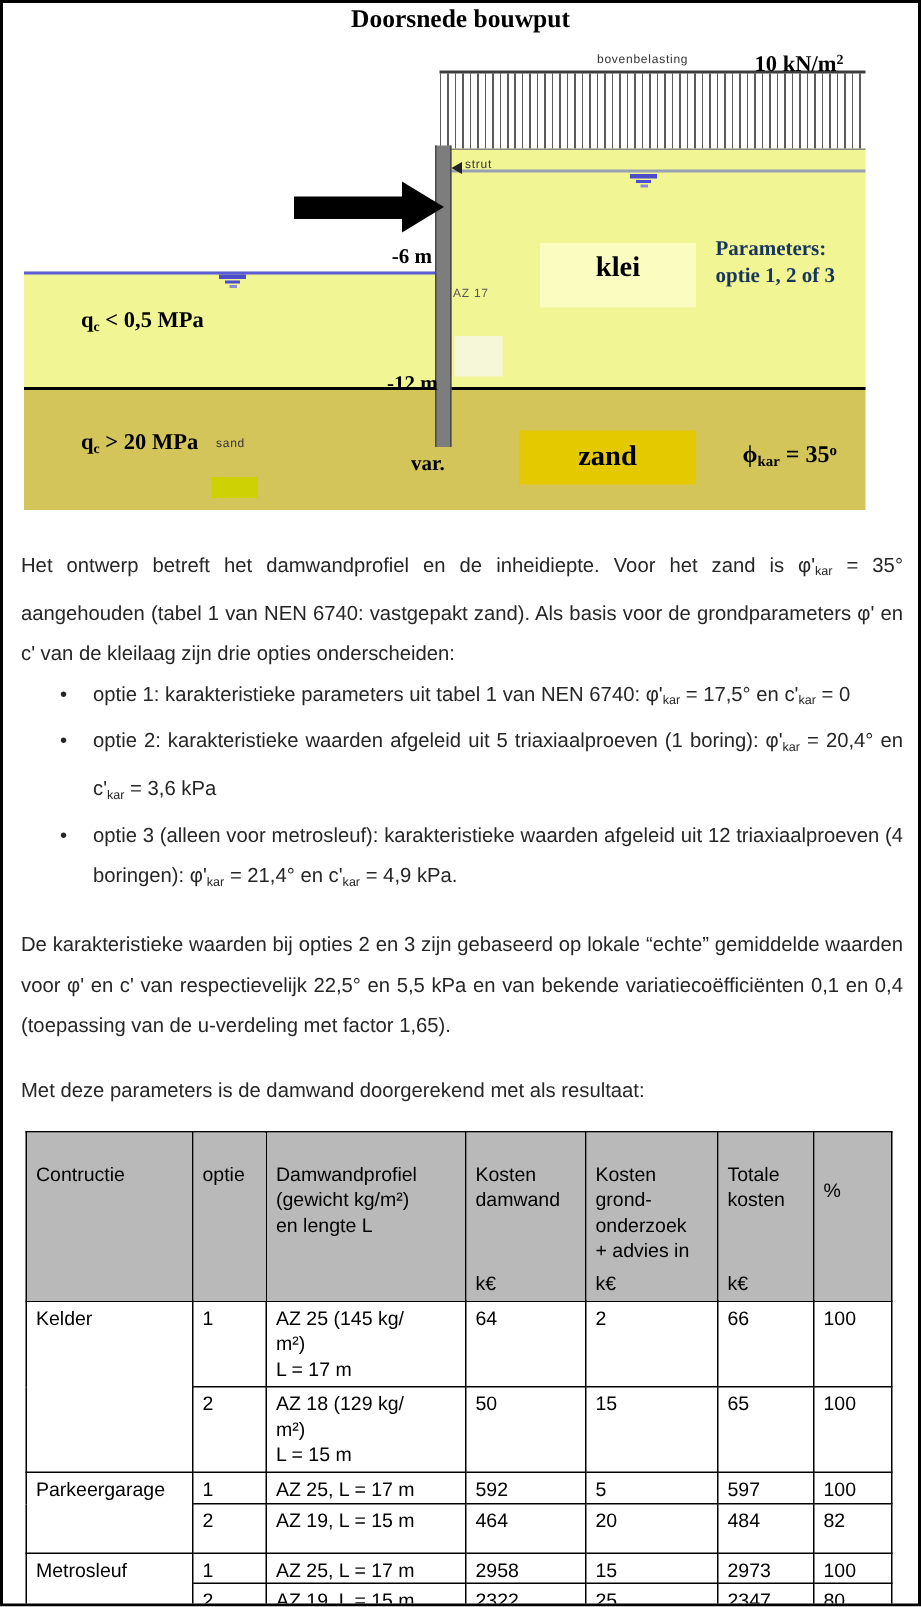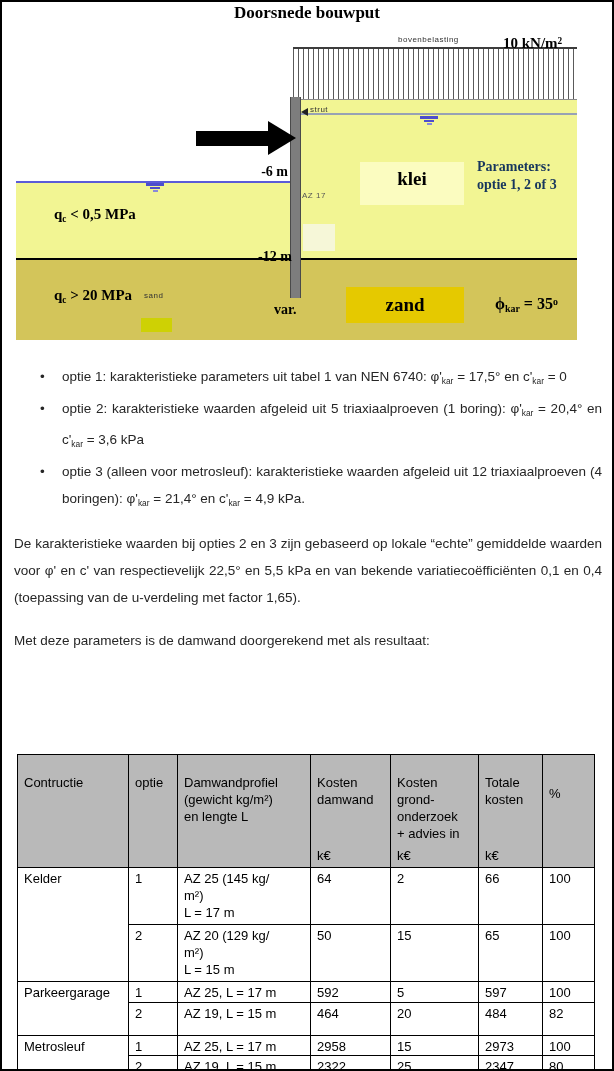--- a/index.html
+++ b/index.html
@@ -123,6 +123,7 @@
   </div>
 
   <div class="prose">
+    <p>Het ontwerp betreft het damwandprofiel en de inheidiepte. Voor het zand is φ'<sub>kar</sub> = 35° aangehouden (tabel 1 van NEN 6740: vastgepakt zand). Als basis voor de grondparameters φ' en c' van de kleilaag zijn drie opties onderscheiden:</p>
     <ul>
       <li>
         <span class="marker">•</span>

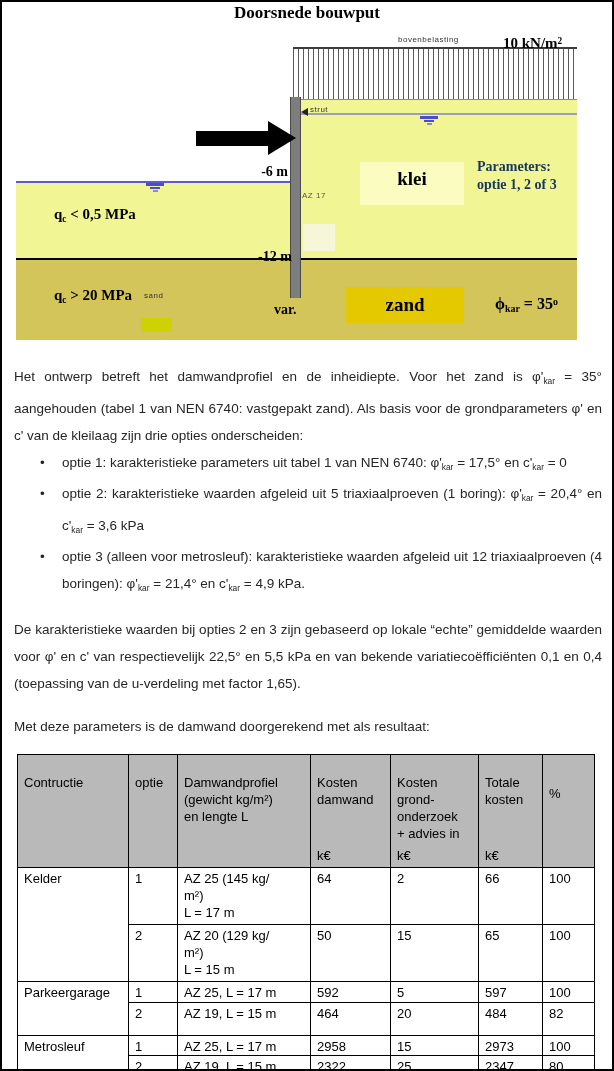--- a/index.html
+++ b/index.html
@@ -182,7 +182,7 @@
     </tr>
     <tr class="r2">
       <td>2</td>
-      <td>AZ 20 (129 kg/
+      <td>AZ 18 (129 kg/
 m²)
 L = 15 m</td>
       <td>50</td>

